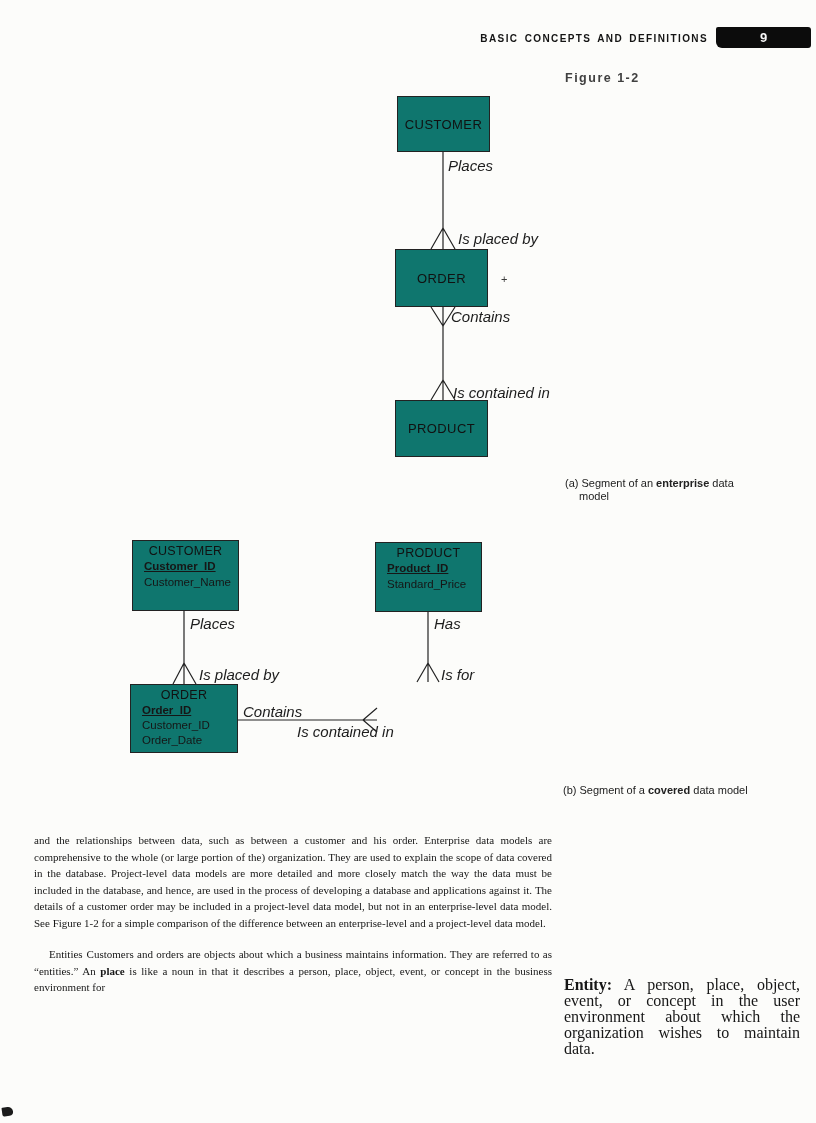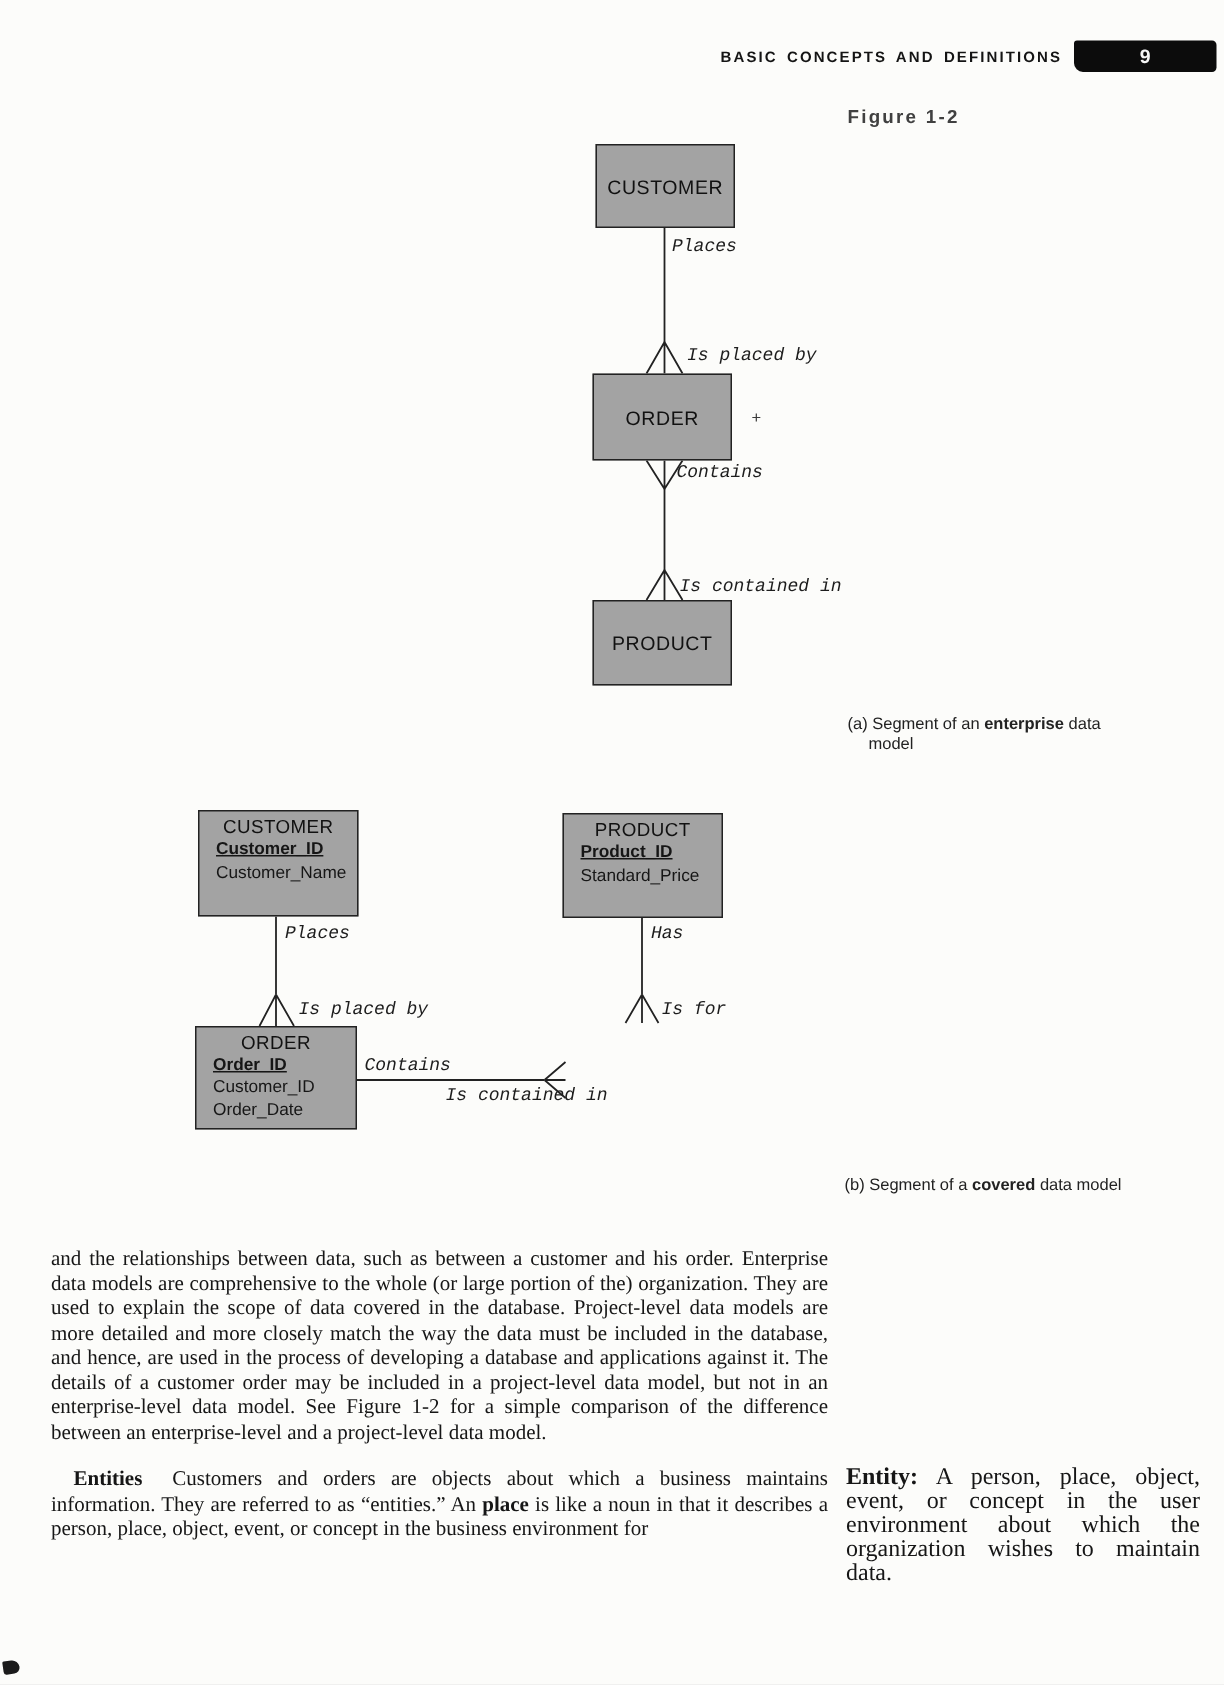--- a/index.html
+++ b/index.html
@@ -38,7 +38,7 @@
   
   .diagram-svg{position:absolute;left:0;top:0;pointer-events:none;}
   .entity{
-    position:absolute;box-sizing:border-box;border:1.5px solid #222;background:#a3a3a3;
+    position:absolute;box-sizing:border-box;border:1.5px solid #222;background:#0f766e;
   }
   .entity.simple{display:flex;align-items:center;justify-content:center;
     font-size:13px;letter-spacing:0.4px;color:#111;}

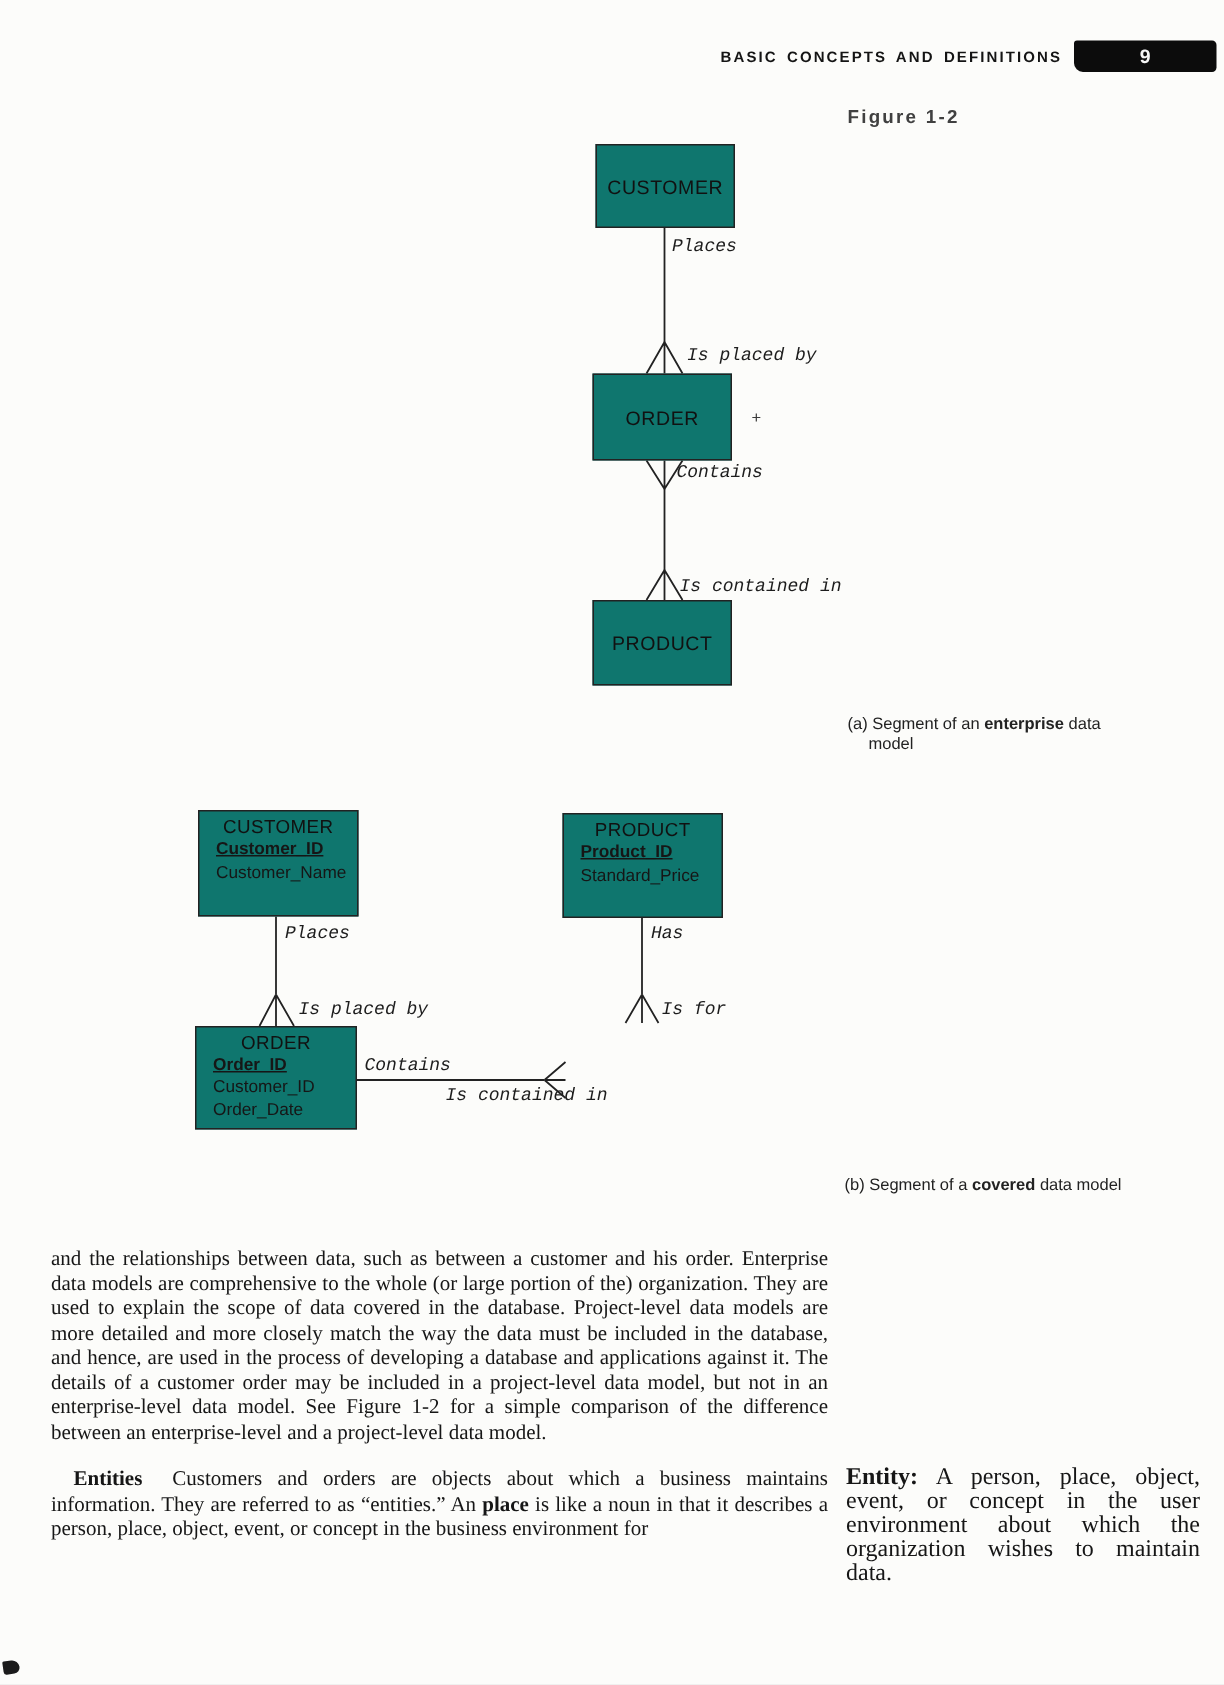--- a/index.html
+++ b/index.html
@@ -48,7 +48,7 @@
   .entity .attrs .pk{font-weight:bold;text-decoration:underline;}
   .entity.rounded{border-radius:13px;}
   .rel-label{
-    position:absolute;font-style:italic;font-size:12px;color:#1d1d1d;white-space:nowrap;font-family:Liberation Mono, monospace;
+    position:absolute;font-style:italic;font-size:15px;color:#1d1d1d;white-space:nowrap;
   }
   .artifact-plus{position:absolute;left:501px;top:273px;font-size:11px;color:#3a3a3a;}
   .corner-blob{position:absolute;left:2px;top:1107px;width:11px;height:9px;background:#1b1b1b;

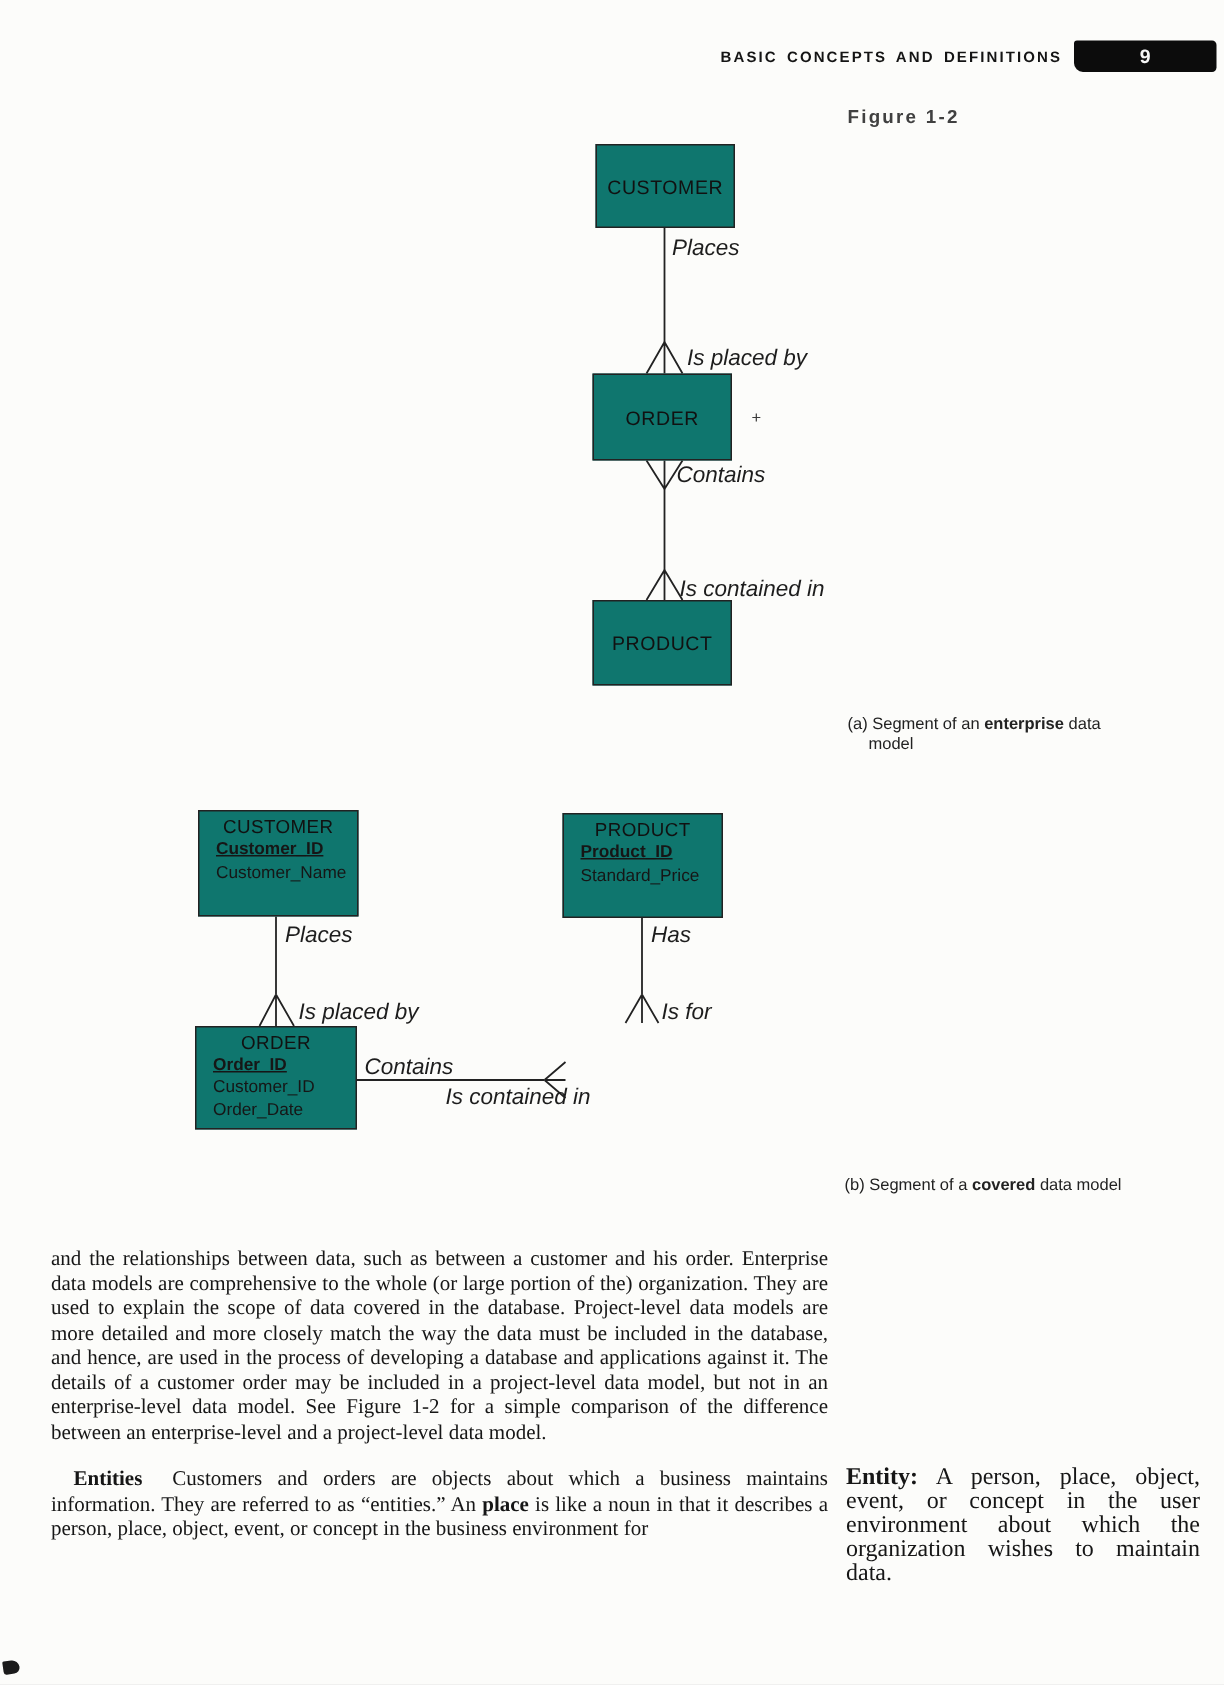--- a/index.html
+++ b/index.html
@@ -56,7 +56,7 @@
   
   .body-text{
     position:absolute;left:34px;top:832px;width:518px;
-    font-family:"Liberation Serif",serif;font-size:14px;line-height:16.55px;
+    font-family:"Liberation Serif",serif;font-size:11px;line-height:16.55px;
     text-align:justify;color:#161616;
   }
   .body-text p{margin:0;}

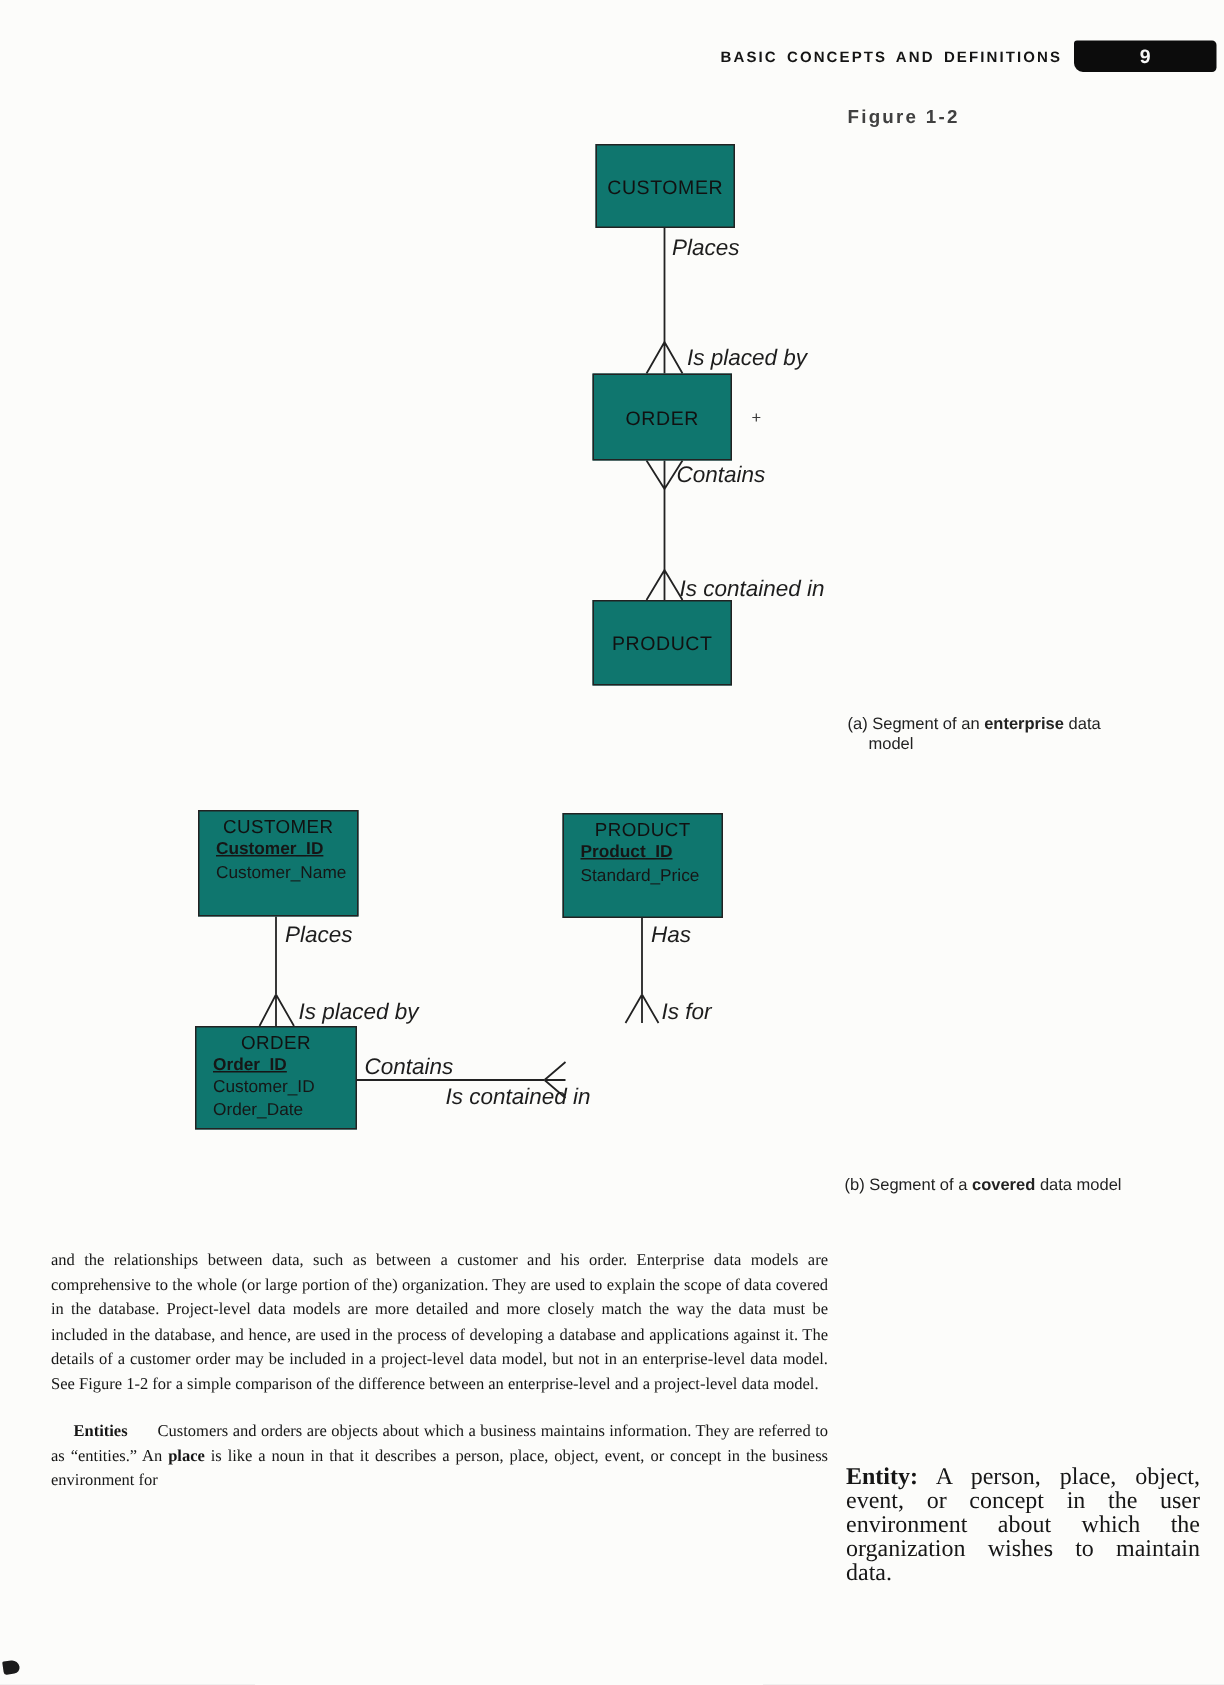--- a/index.html
+++ b/index.html
@@ -61,7 +61,7 @@
   }
   .body-text p{margin:0;}
   .body-text p.second{margin-top:15px;text-indent:15px;}
-  .body-text .lead{font-weight:bold;margin-right:20px;}
+  .body-text .lead{font-weight:normal;margin-right:4px;}
   .body-text b{font-weight:bold;}
   
   .margin-note{

